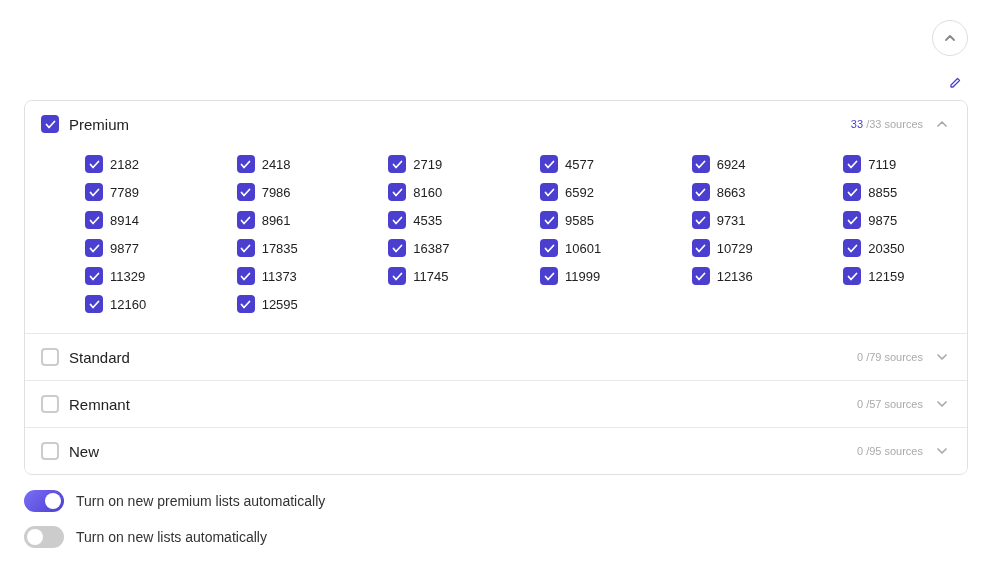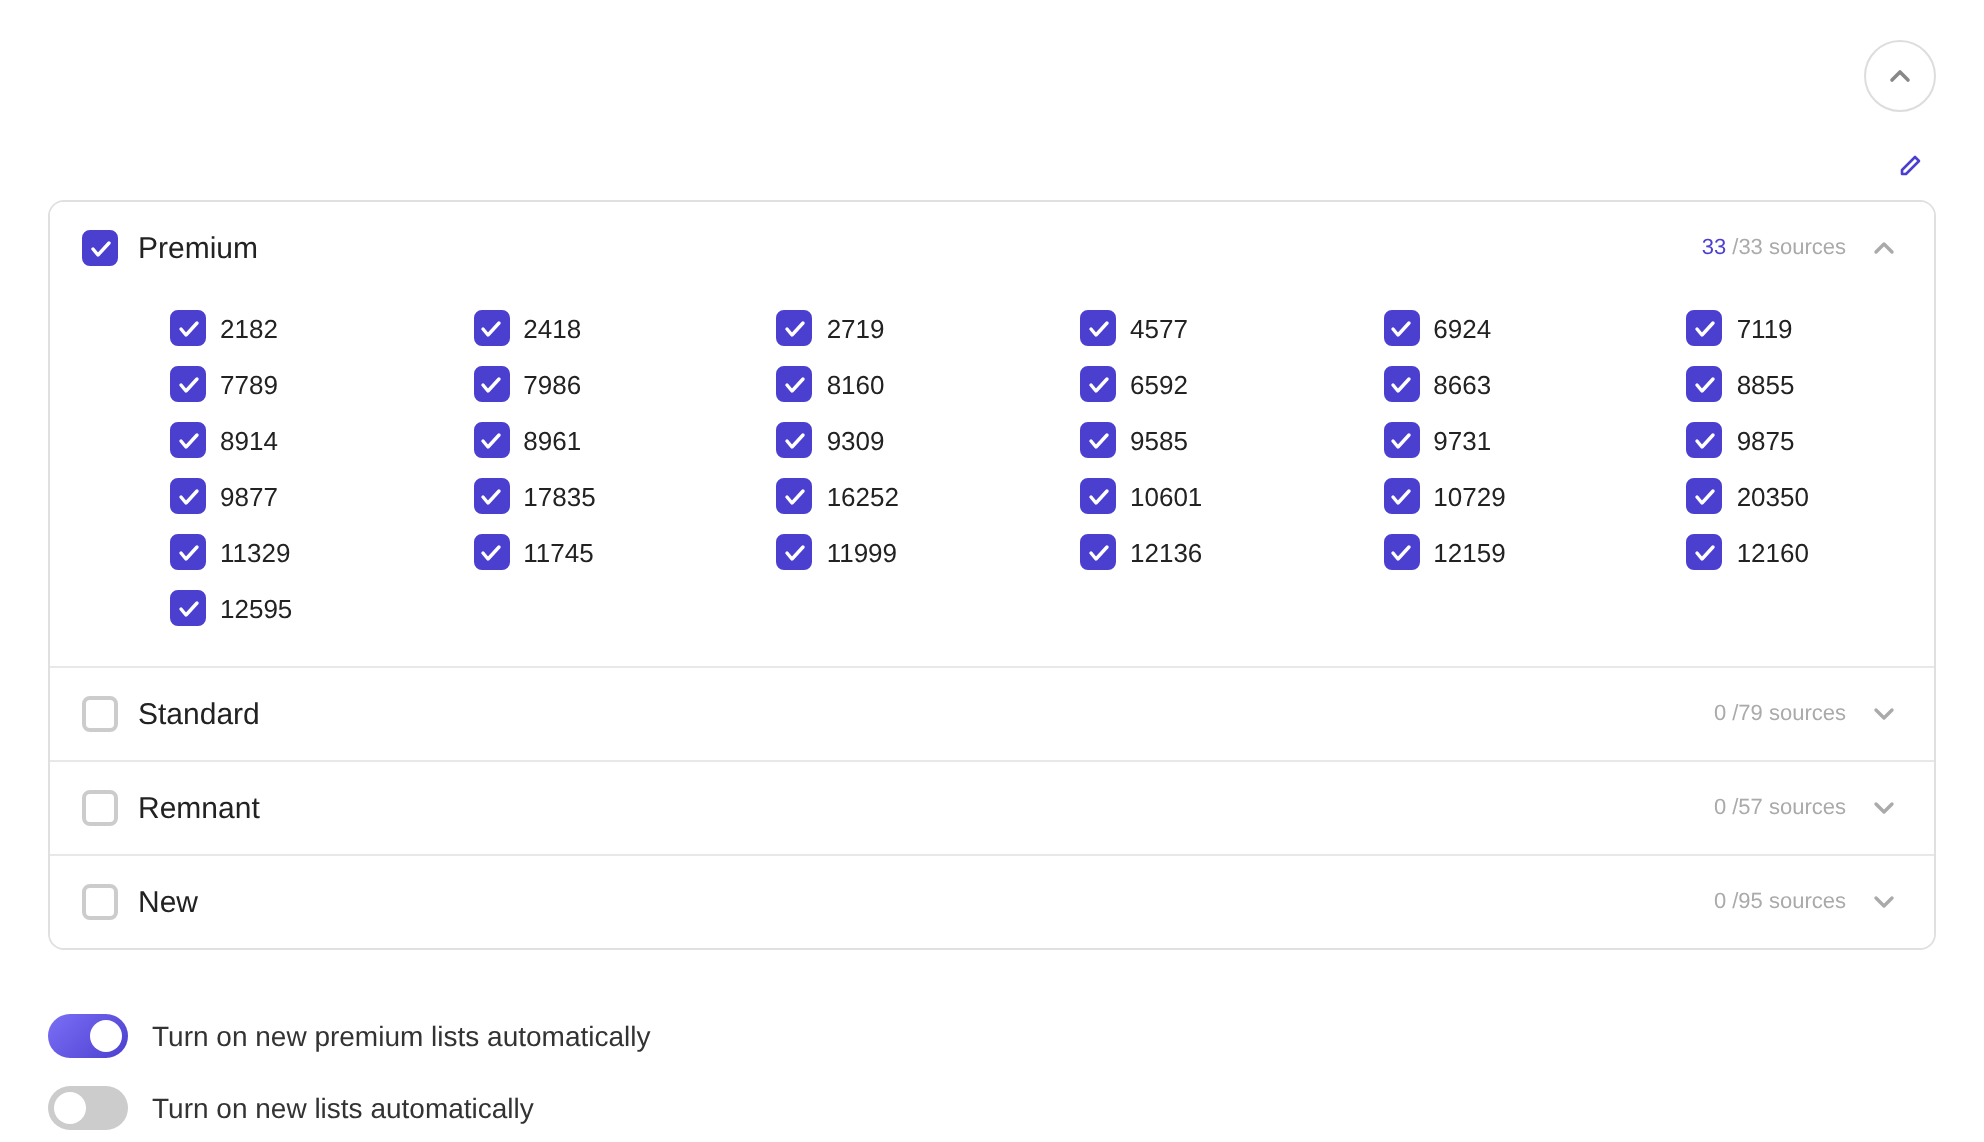--- a/index.html
+++ b/index.html
@@ -71,7 +71,7 @@
       border: 1px solid #e0e0e0;
       border-radius: 8px;
       overflow: hidden;
-      margin-bottom: 24px;
+      margin-bottom: 7px;
       text-align: right;
     }
 

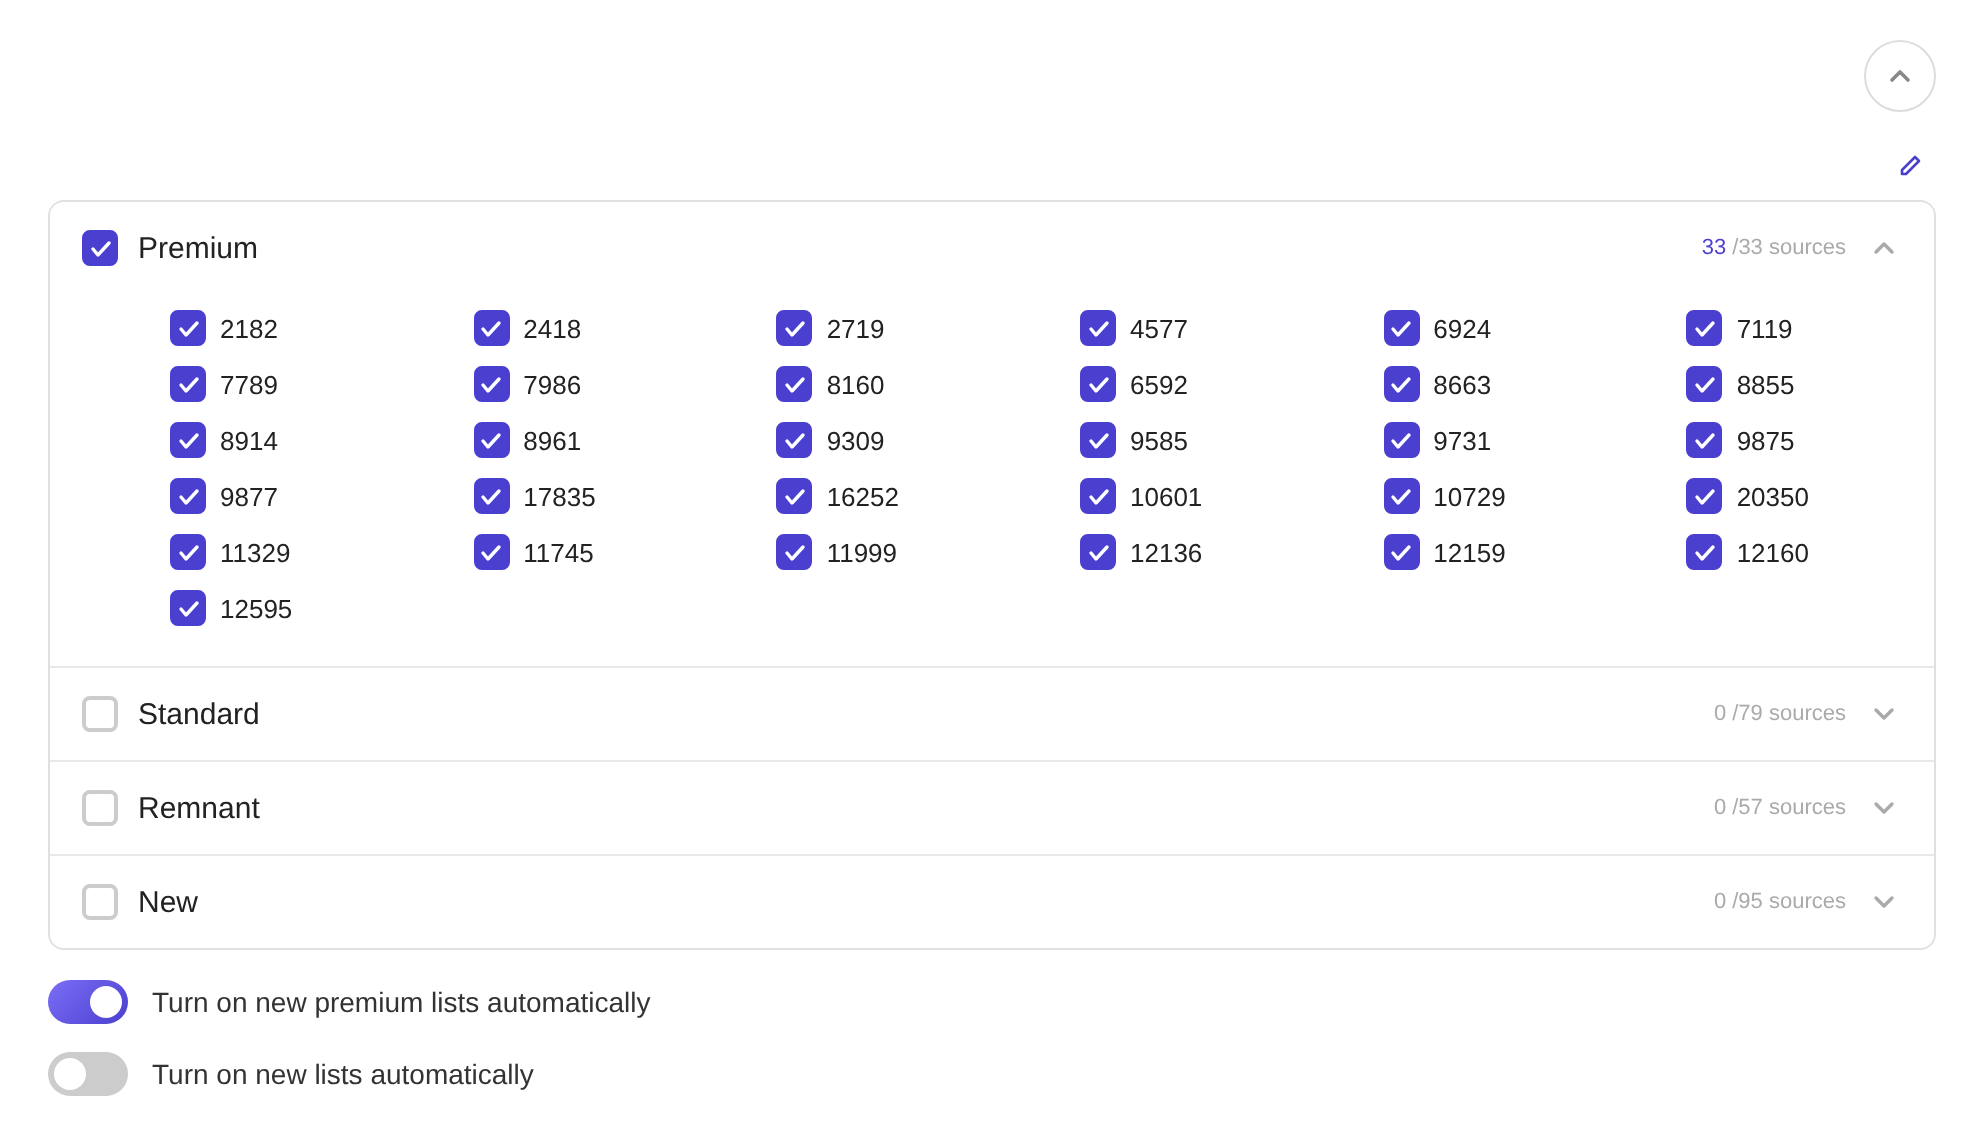--- a/index.html
+++ b/index.html
@@ -384,7 +384,7 @@
               <path d="M1.5 5.5L4 8.5L9.5 2.5" stroke="white" stroke-width="1.7" stroke-linecap="round" stroke-linejoin="round"></path>
             </svg>
           </div>
-          <span>9309</span>
+          <span>4535</span>
         </div>
         <div class="checkbox-item">
           <div class="cb">

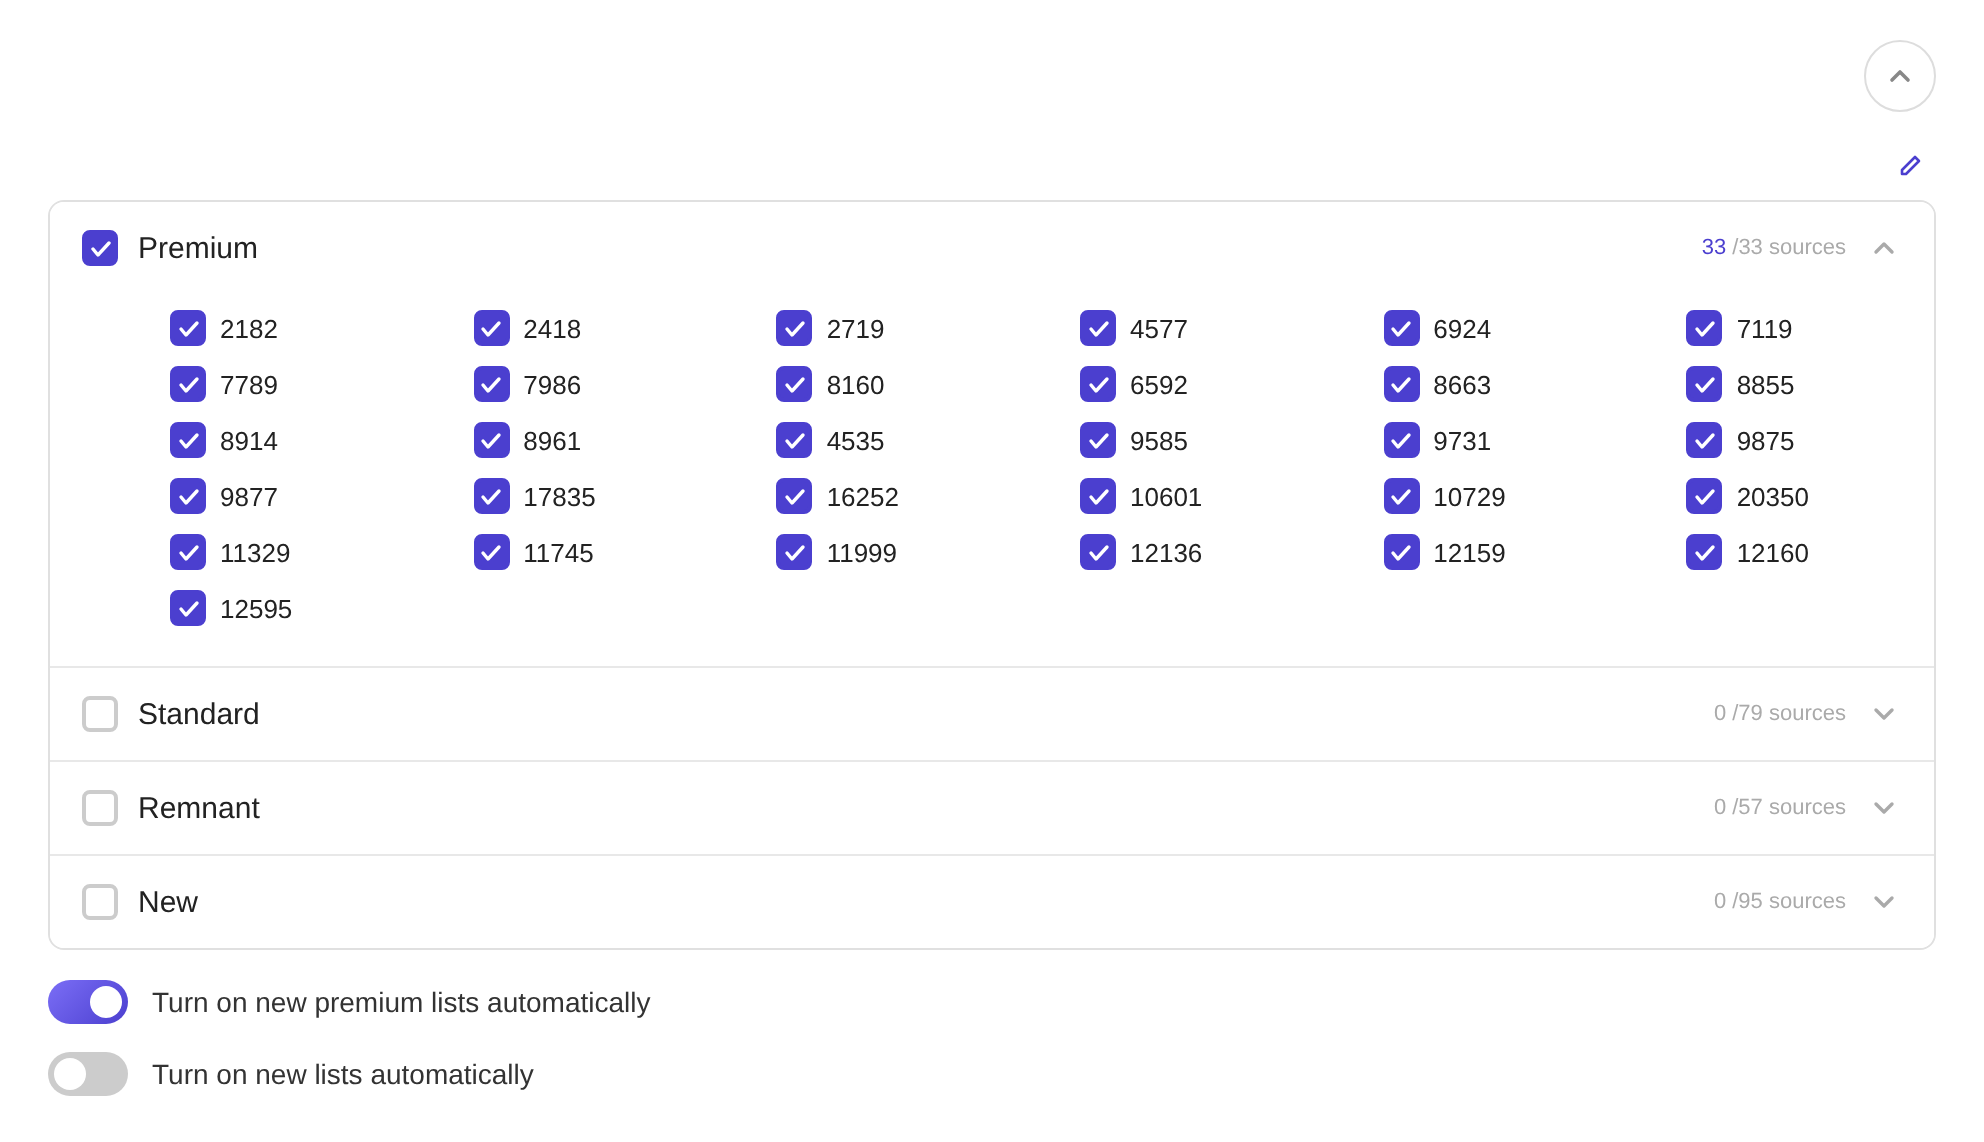--- a/index.html
+++ b/index.html
@@ -432,7 +432,7 @@
               <path d="M1.5 5.5L4 8.5L9.5 2.5" stroke="white" stroke-width="1.7" stroke-linecap="round" stroke-linejoin="round"></path>
             </svg>
           </div>
-          <span>16252</span>
+          <span>16387</span>
         </div>
         <div class="checkbox-item">
           <div class="cb">

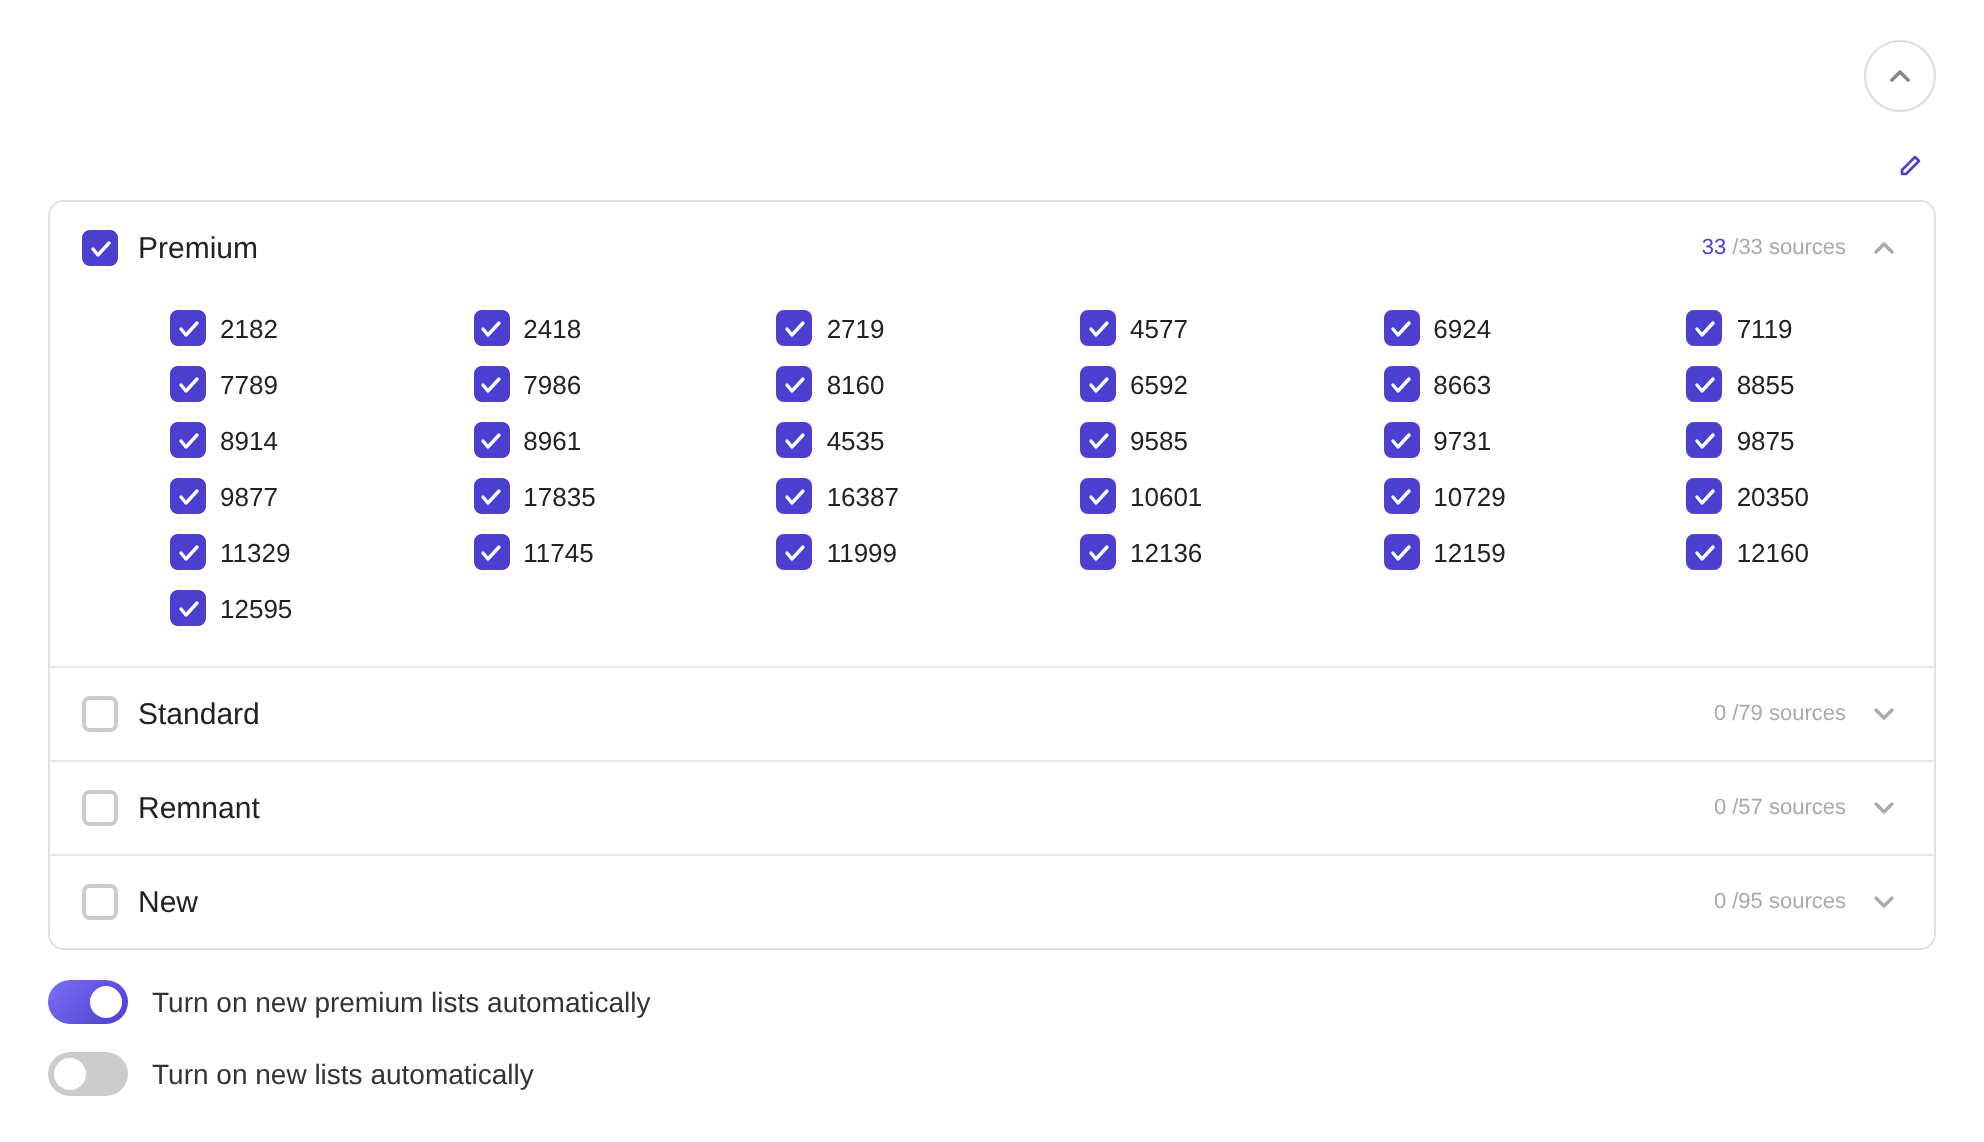--- a/index.html
+++ b/index.html
@@ -472,6 +472,14 @@
               <path d="M1.5 5.5L4 8.5L9.5 2.5" stroke="white" stroke-width="1.7" stroke-linecap="round" stroke-linejoin="round"></path>
             </svg>
           </div>
+          <span>11373</span>
+        </div>
+        <div class="checkbox-item">
+          <div class="cb">
+            <svg viewBox="0 0 11 11" fill="none">
+              <path d="M1.5 5.5L4 8.5L9.5 2.5" stroke="white" stroke-width="1.7" stroke-linecap="round" stroke-linejoin="round"></path>
+            </svg>
+          </div>
           <span>11745</span>
         </div>
         <div class="checkbox-item">

